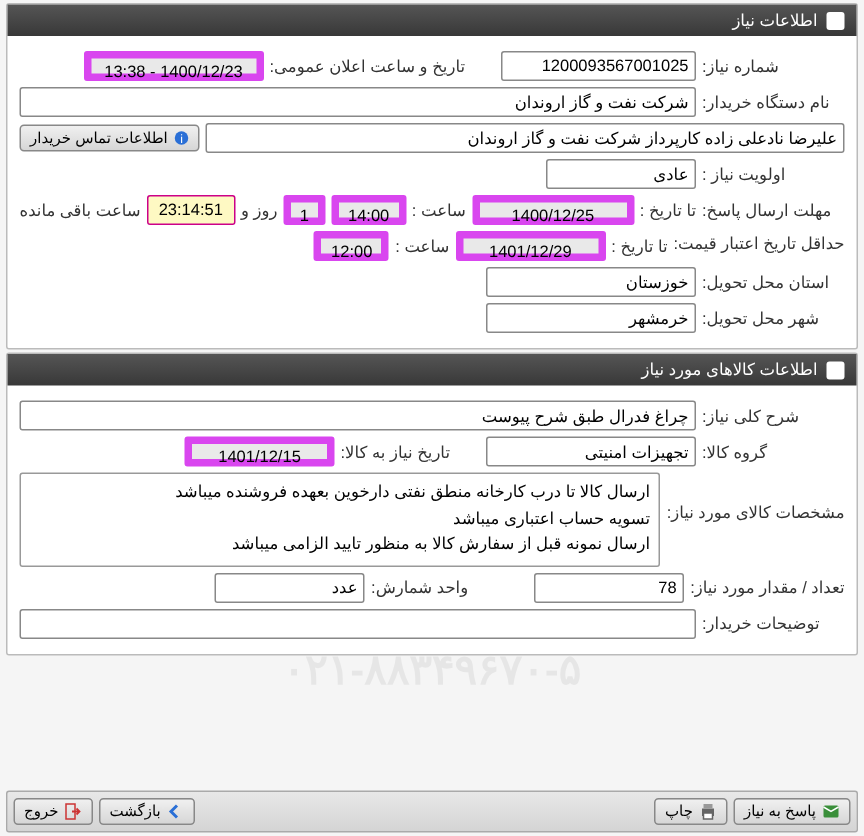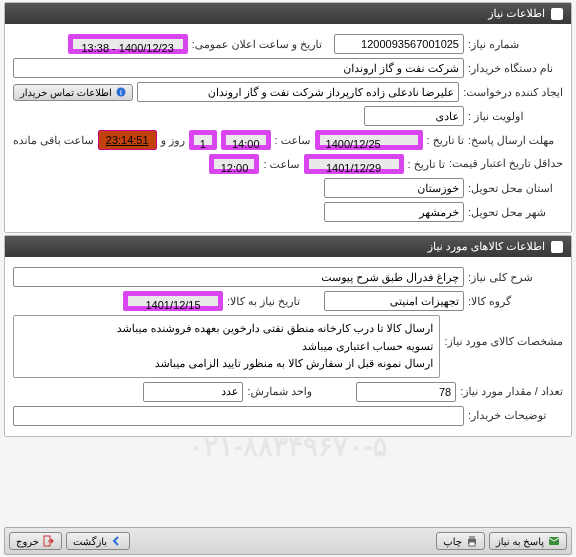--- a/index.html
+++ b/index.html
@@ -158,7 +158,7 @@
     <div class="row">
       <span class="label">شماره نیاز:</span>
       <input type="text" class="text-input" style="width: 130px;" readonly="" value="1200093567001025">
-      <span class="label-sm" style="margin-right:8px">تاریخ و ساعت اعلان عمومی:</span>
+      <span class="label-sm" style="margin-right:20px">تاریخ و ساعت اعلان عمومی:</span>
       <span class="date-box" style="width:120px;text-align:center">1400/12/23 - 13:38</span>
     </div>
 

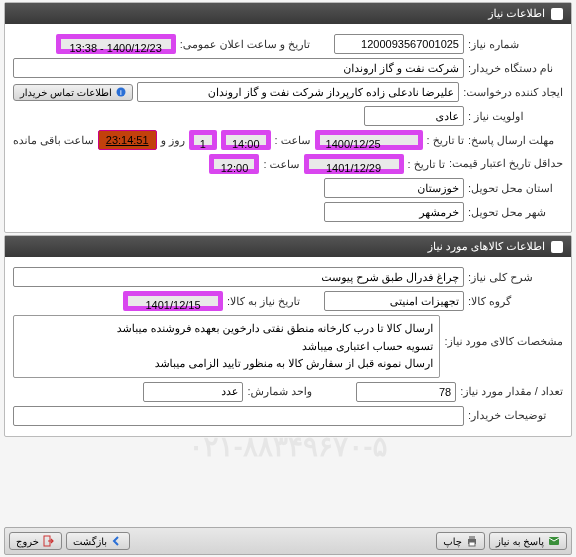--- a/index.html
+++ b/index.html
@@ -168,7 +168,6 @@
     </div>
 
     <div class="row">
-      <span class="label">ایجاد کننده درخواست:</span>
       <input type="text" class="text-input" style="flex: 1 1 0%;" readonly="" value="علیرضا نادعلی زاده کارپرداز شرکت نفت و گاز اروندان">
       <button class="mini-btn">
         <span class="icn">

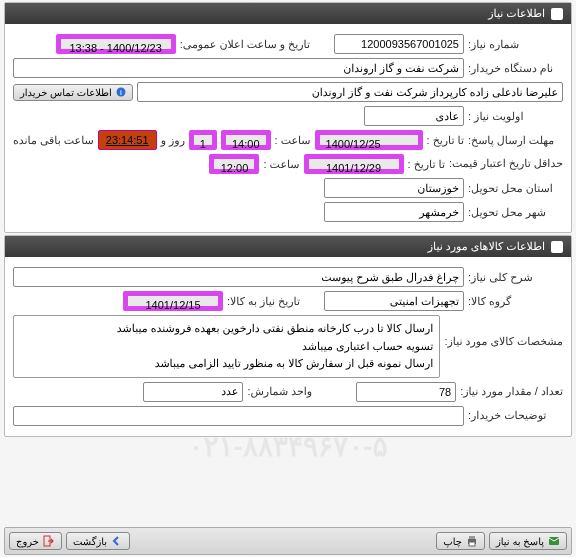--- a/index.html
+++ b/index.html
@@ -80,9 +80,8 @@
     white-space: nowrap;
   }
   .highlight {
-    background: #c2410c;
+    background: #fef9c3;
     border: 1px solid #c08;
-    text-decoration: underline;
   }
   .mini-btn {
     background: linear-gradient(#f0f0f0, #d6d6d6);

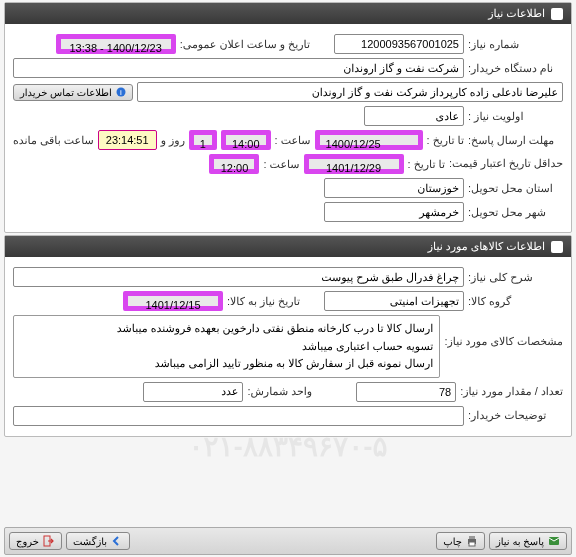--- a/index.html
+++ b/index.html
@@ -187,7 +187,7 @@
     <div class="row">
       <span class="label">مهلت ارسال پاسخ:</span>
       <span class="label-sm">تا تاریخ :</span>
-      <span class="date-box" style="width:110px;text-align:left">1400/12/25</span>
+      <span class="date-box" style="width:110px;text-align:center">1400/12/25</span>
       <span class="label-sm">ساعت :</span>
       <span class="date-box" style="width:50px;text-align:center">14:00</span>
       <span class="date-box" style="width:28px;text-align:center">1</span>

